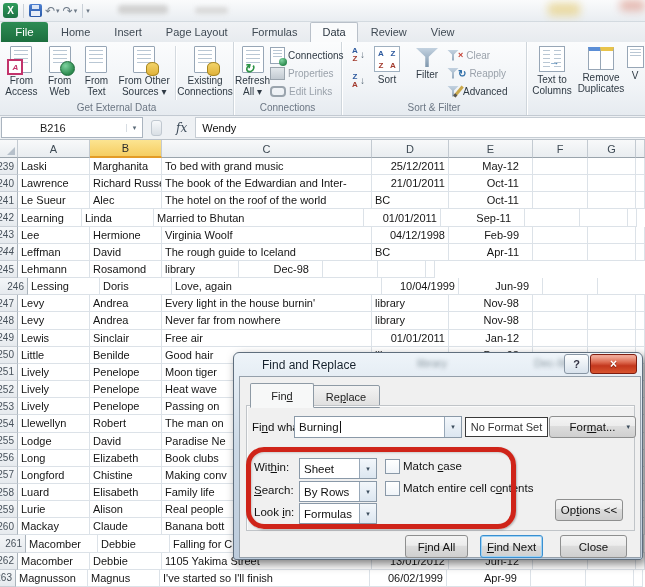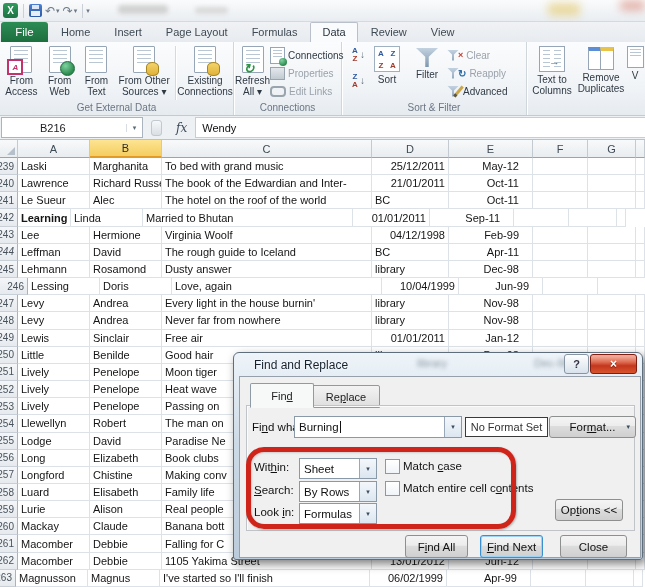--- a/index.html
+++ b/index.html
@@ -383,7 +383,7 @@
         </div>
         <div class="srow">
           <div class="scell rowhdr" style="width: 18px;">242</div>
-          <div class="scell" style="width: 53px; font-weight: bold;">Learning</div>
+          <div class="scell" style="width: 64px;">Learning</div>
           <div class="scell" style="width: 72px;">Linda</div>
           <div class="scell" style="width: 210px;">Married to Bhutan</div>
           <div class="scell al-r" style="width: 77px;">01/01/2011</div>

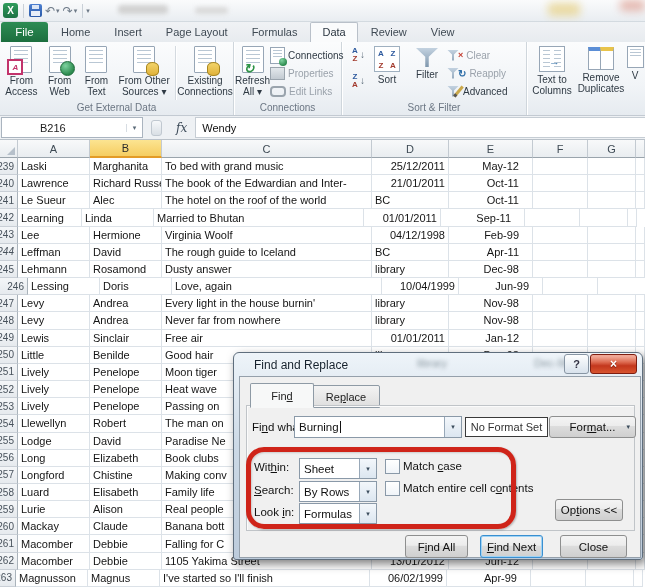--- a/index.html
+++ b/index.html
@@ -418,7 +418,6 @@
           <div class="scell rowhdr" style="width: 18px;">245</div>
           <div class="scell" style="width: 72px;">Lehmann</div>
           <div class="scell" style="width: 72px;">Rosamond</div>
-          <div class="scell" style="width: 210px;">Dusty answer</div>
           <div class="scell" style="width: 77px;">library</div>
           <div class="scell ecell" style="width: 84px;">Dec-98</div>
           <div class="scell" style="width: 55px;"></div>

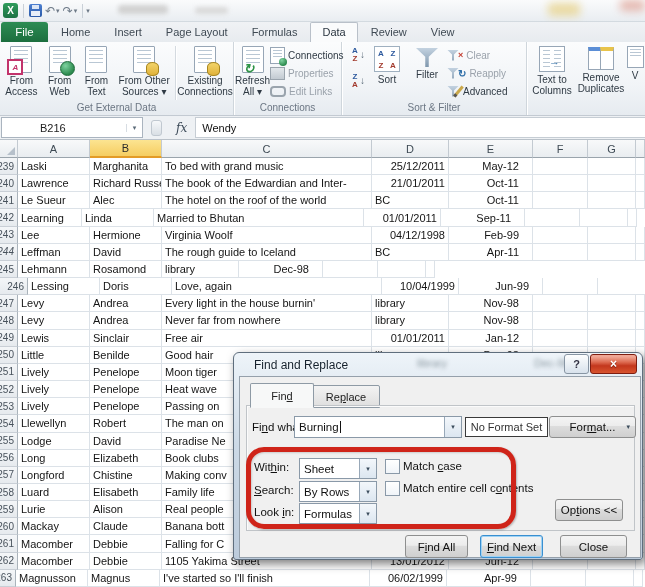--- a/index.html
+++ b/index.html
@@ -117,7 +117,7 @@
   .dialog{left:233px;top:352px;width:410px;height:208px;z-index:20;
           background:linear-gradient(180deg,#eef4f9,#ccd9e6 45%,#bccbdb);border:1px solid #5f6e7d;border-radius:6px 6px 3px 3px;
           box-shadow:3px 4px 10px rgba(0,0,0,.5);}
-  .dtitle{position:absolute;left:20px;top:5px;font-size:12px;color:#16222e;text-shadow:0 0 3px #fff;}
+  .dtitle{position:absolute;left:28px;top:5px;font-size:12px;color:#16222e;text-shadow:0 0 3px #fff;}
   .ghint{position:absolute;top:4px;font-size:11px;color:#77868f;filter:blur(2px);opacity:.85;}
   .dhelp{position:absolute;left:330px;top:1px;width:23px;height:18px;border:1px solid #8795a3;border-radius:3px;
          background:linear-gradient(180deg,#fdfefe,#d8e2ec);color:#334;font-size:11px;font-weight:bold;

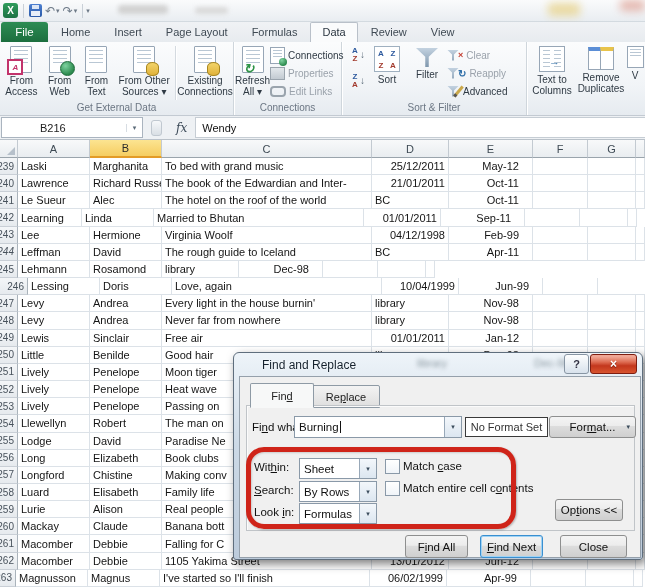--- a/index.html
+++ b/index.html
@@ -590,7 +590,7 @@
           <div class="scell" style="width: 9px;"></div>
         </div>
         <div class="srow">
-          <div class="scell rowhdr" style="width: 18px;">261</div>
+          <div class="scell rowhdr" style="width: 26px;">261</div>
           <div class="scell" style="width: 72px;">Macomber</div>
           <div class="scell" style="width: 72px;">Debbie</div>
           <div class="scell" style="width: 210px;">Falling for C</div>

